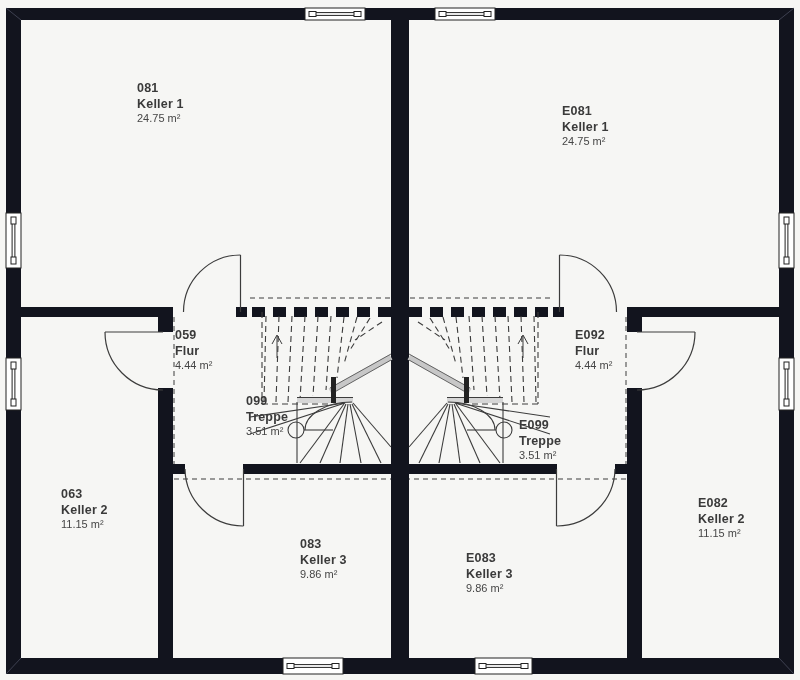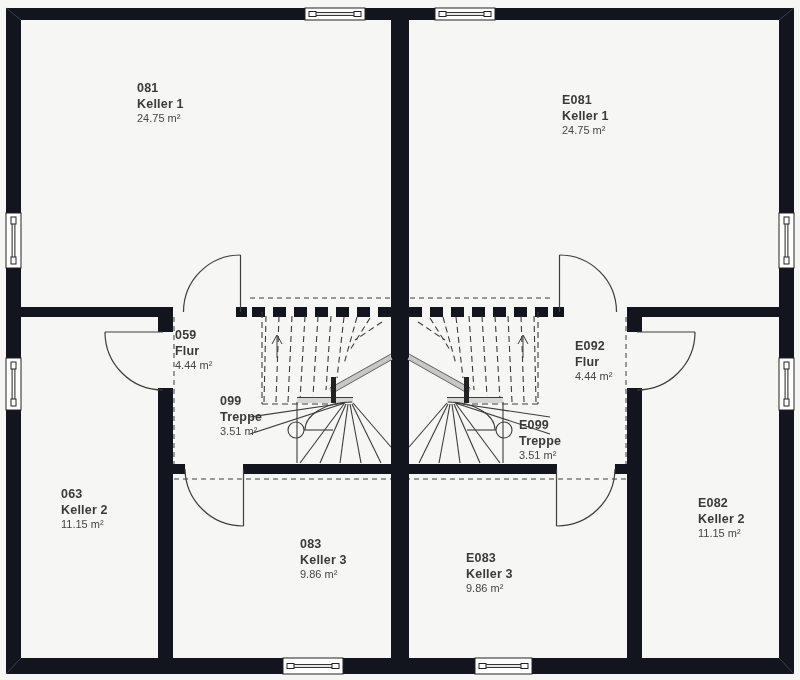--- a/index.html
+++ b/index.html
@@ -180,7 +180,7 @@
     <div class="ar">9.86 m²</div>
   </div>
 
-  <div class="room-label" style="left:562px;top:92px">
+  <div class="room-label" style="left:562px;top:103px">
     <div class="num">E081</div>
     <div class="nm">Keller 1</div>
     <div class="ar">24.75 m²</div>

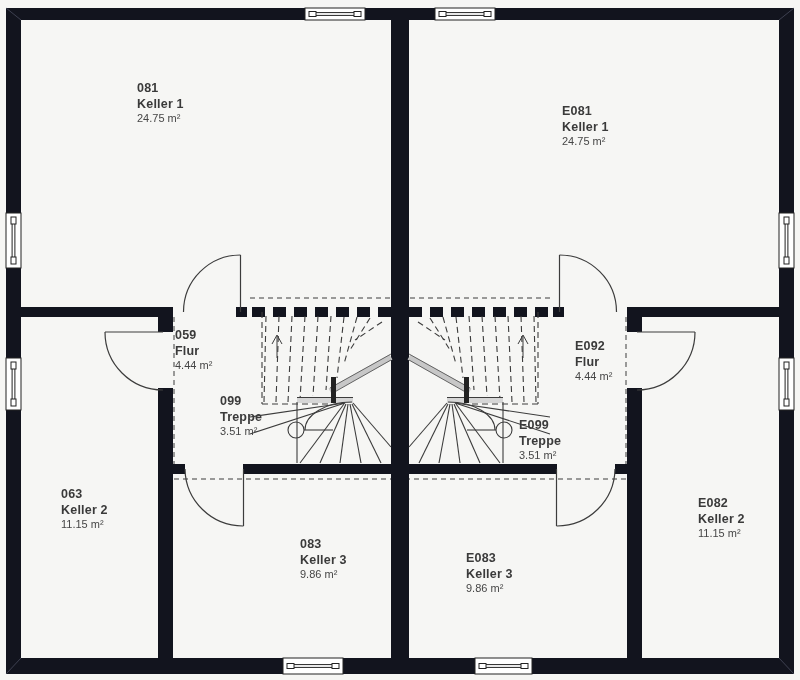--- a/index.html
+++ b/index.html
@@ -185,7 +185,7 @@
     <div class="nm">Keller 1</div>
     <div class="ar">24.75 m²</div>
   </div>
-  <div class="room-label" style="left:575px;top:338px">
+  <div class="room-label" style="left:575px;top:327px">
     <div class="num">E092</div>
     <div class="nm">Flur</div>
     <div class="ar">4.44 m²</div>

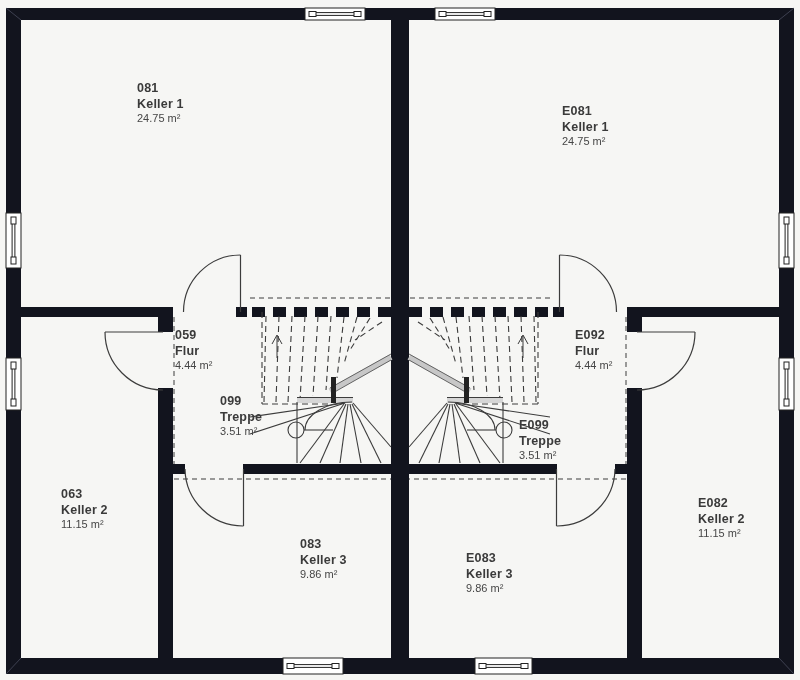--- a/index.html
+++ b/index.html
@@ -164,7 +164,7 @@
     <div class="nm">Flur</div>
     <div class="ar">4.44 m²</div>
   </div>
-  <div class="room-label" style="left:220px;top:393px">
+  <div class="room-label" style="left:246px;top:393px">
     <div class="num">099</div>
     <div class="nm">Treppe</div>
     <div class="ar">3.51 m²</div>

